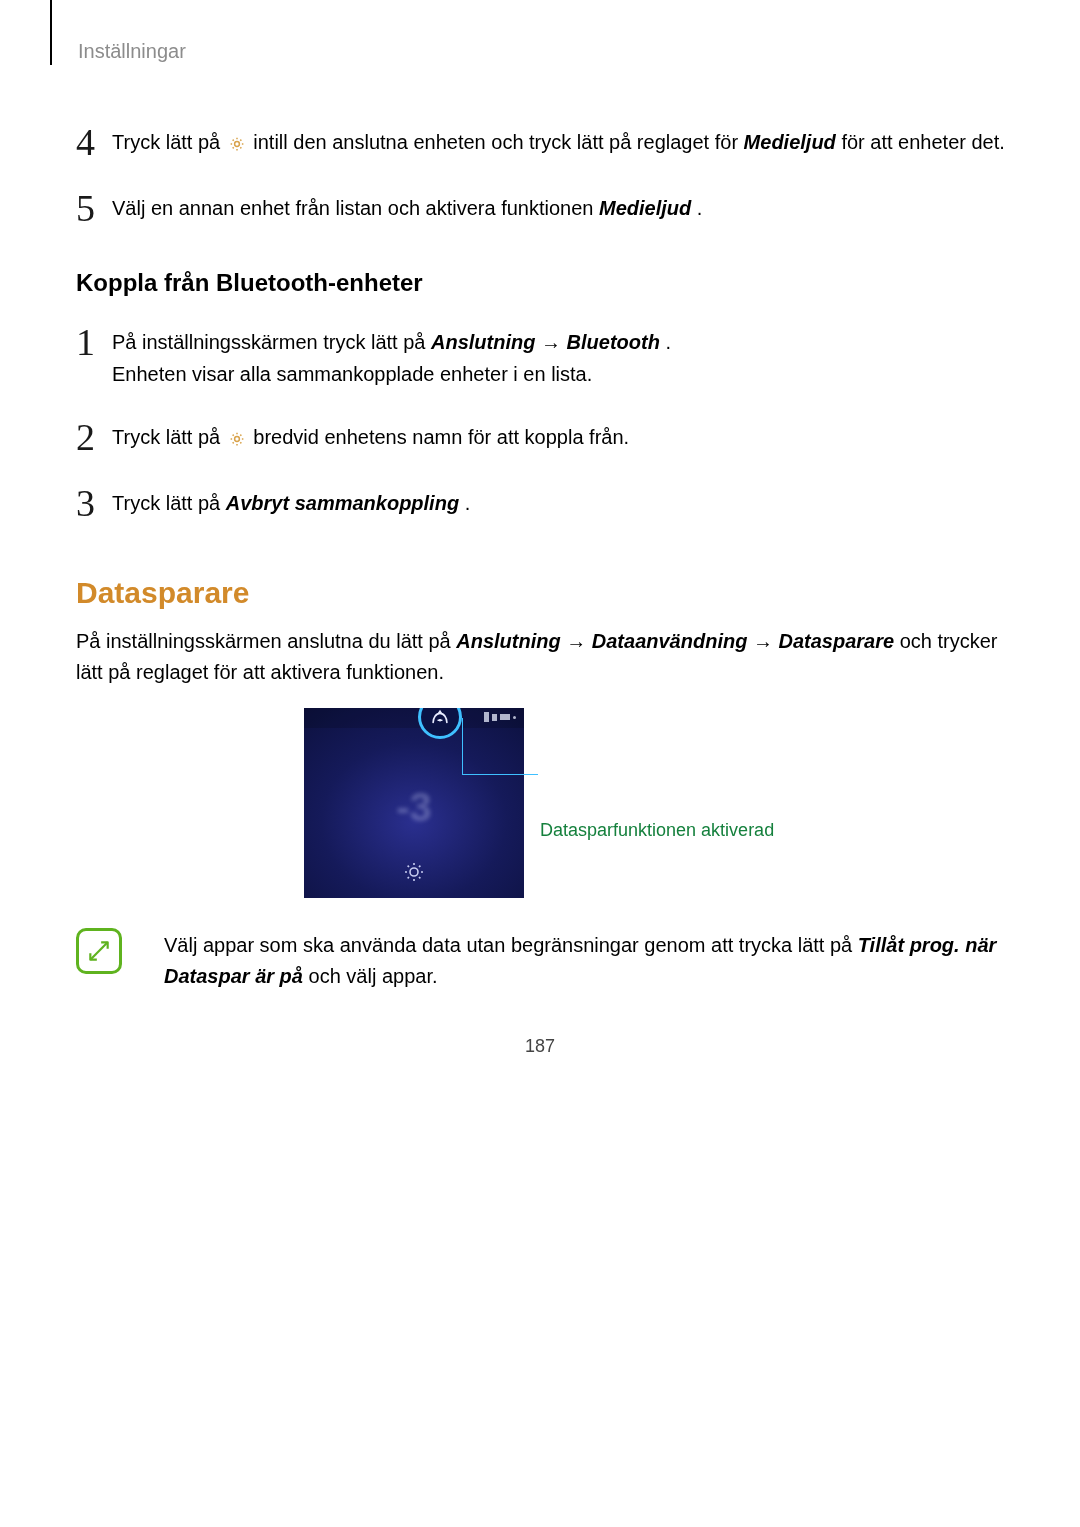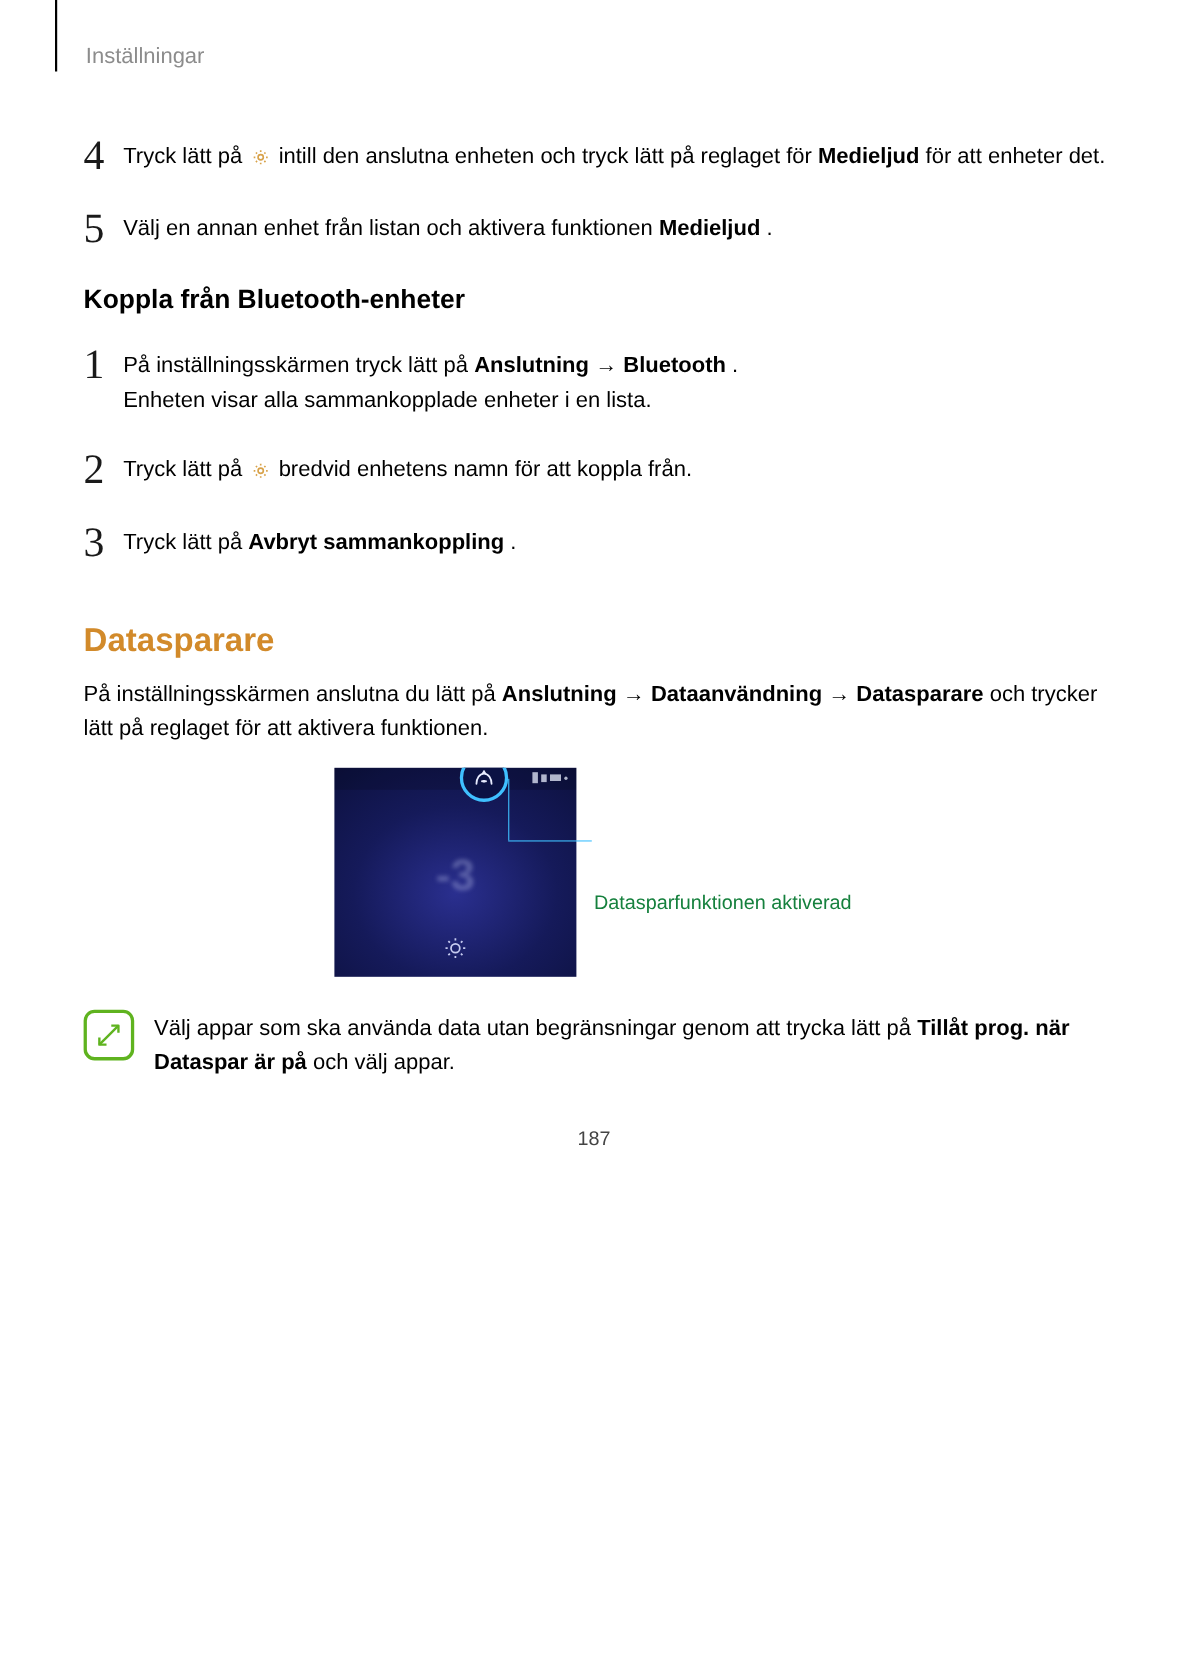--- a/index.html
+++ b/index.html
@@ -54,7 +54,7 @@
     display: block;
     margin-top: 1px;
   }
-  .bold { font-weight: 700; }
+  .bold { font-weight: 700; font-style: italic; }
   .gear-icon {
     display: inline-flex;
     align-items: center;

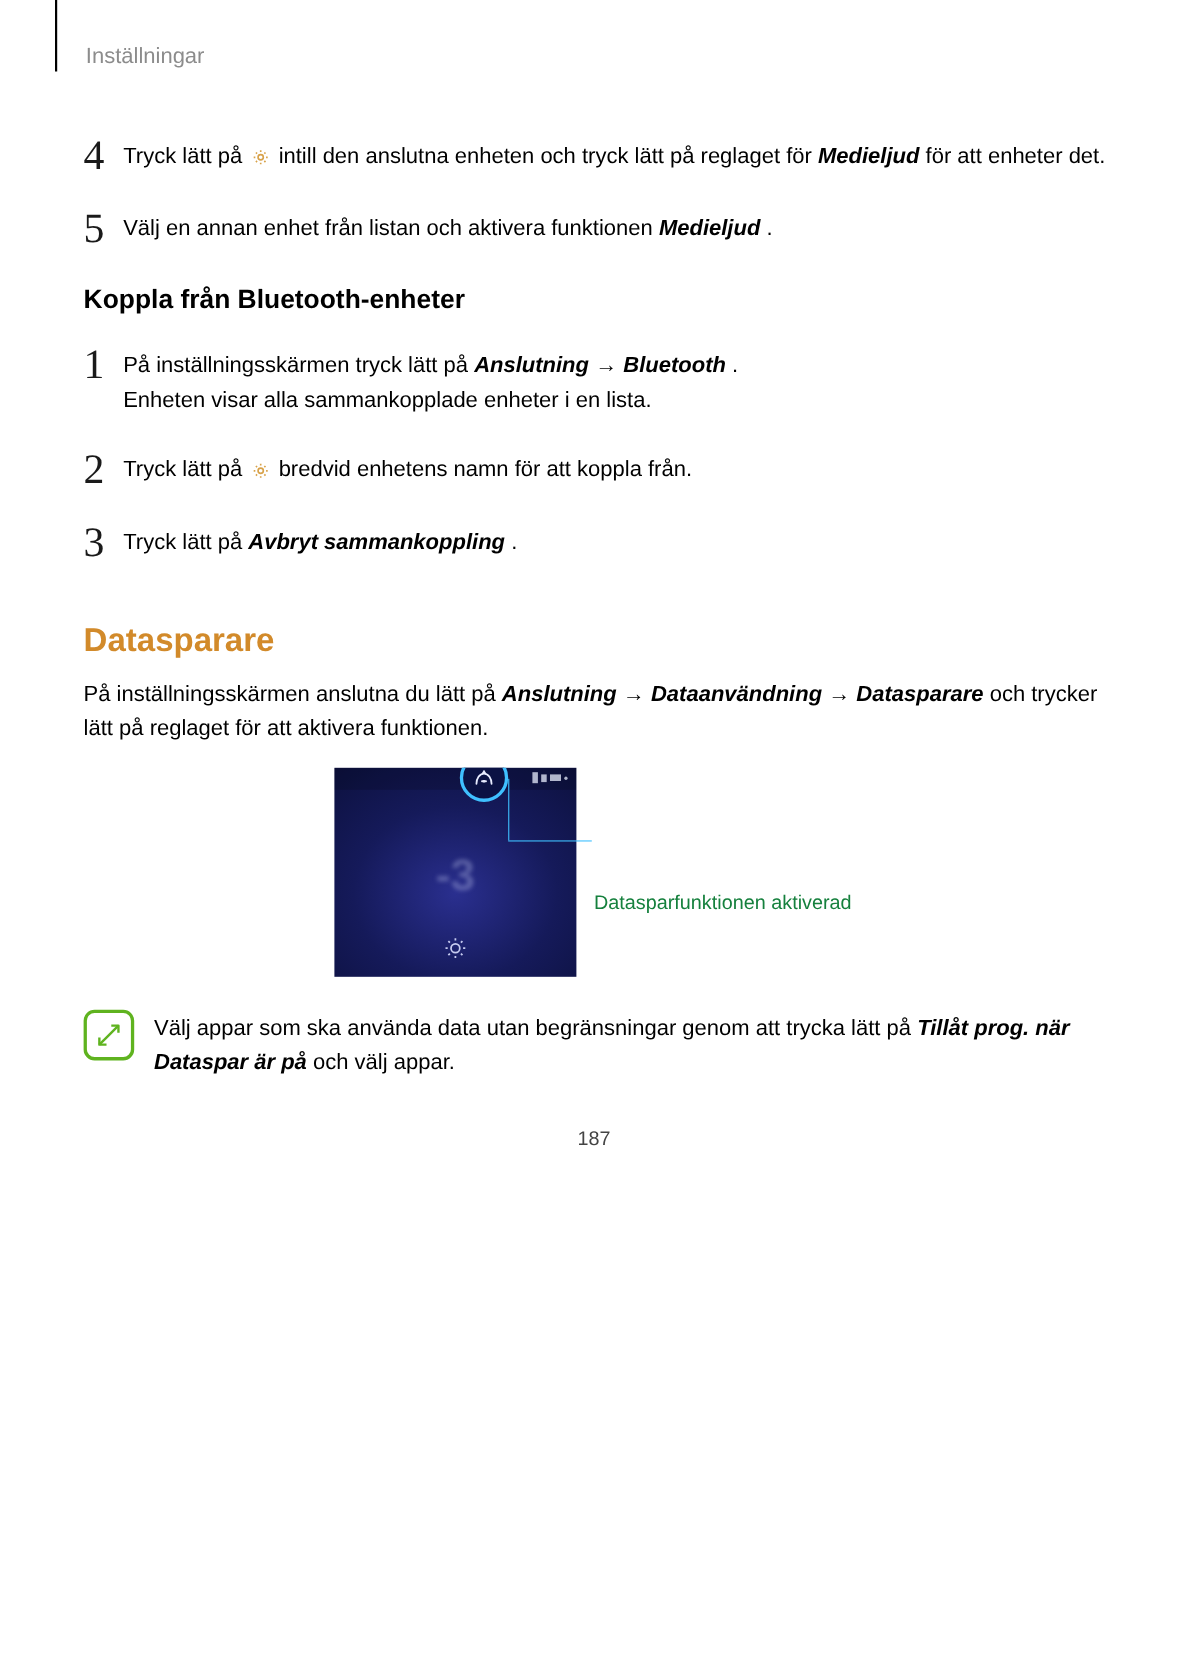--- a/index.html
+++ b/index.html
@@ -66,7 +66,7 @@
   .subheading {
     font-size: 24px;
     font-weight: 700;
-    margin-top: 32px;
+    margin-top: 42px;
     margin-bottom: 26px;
   }
   .h2-orange {

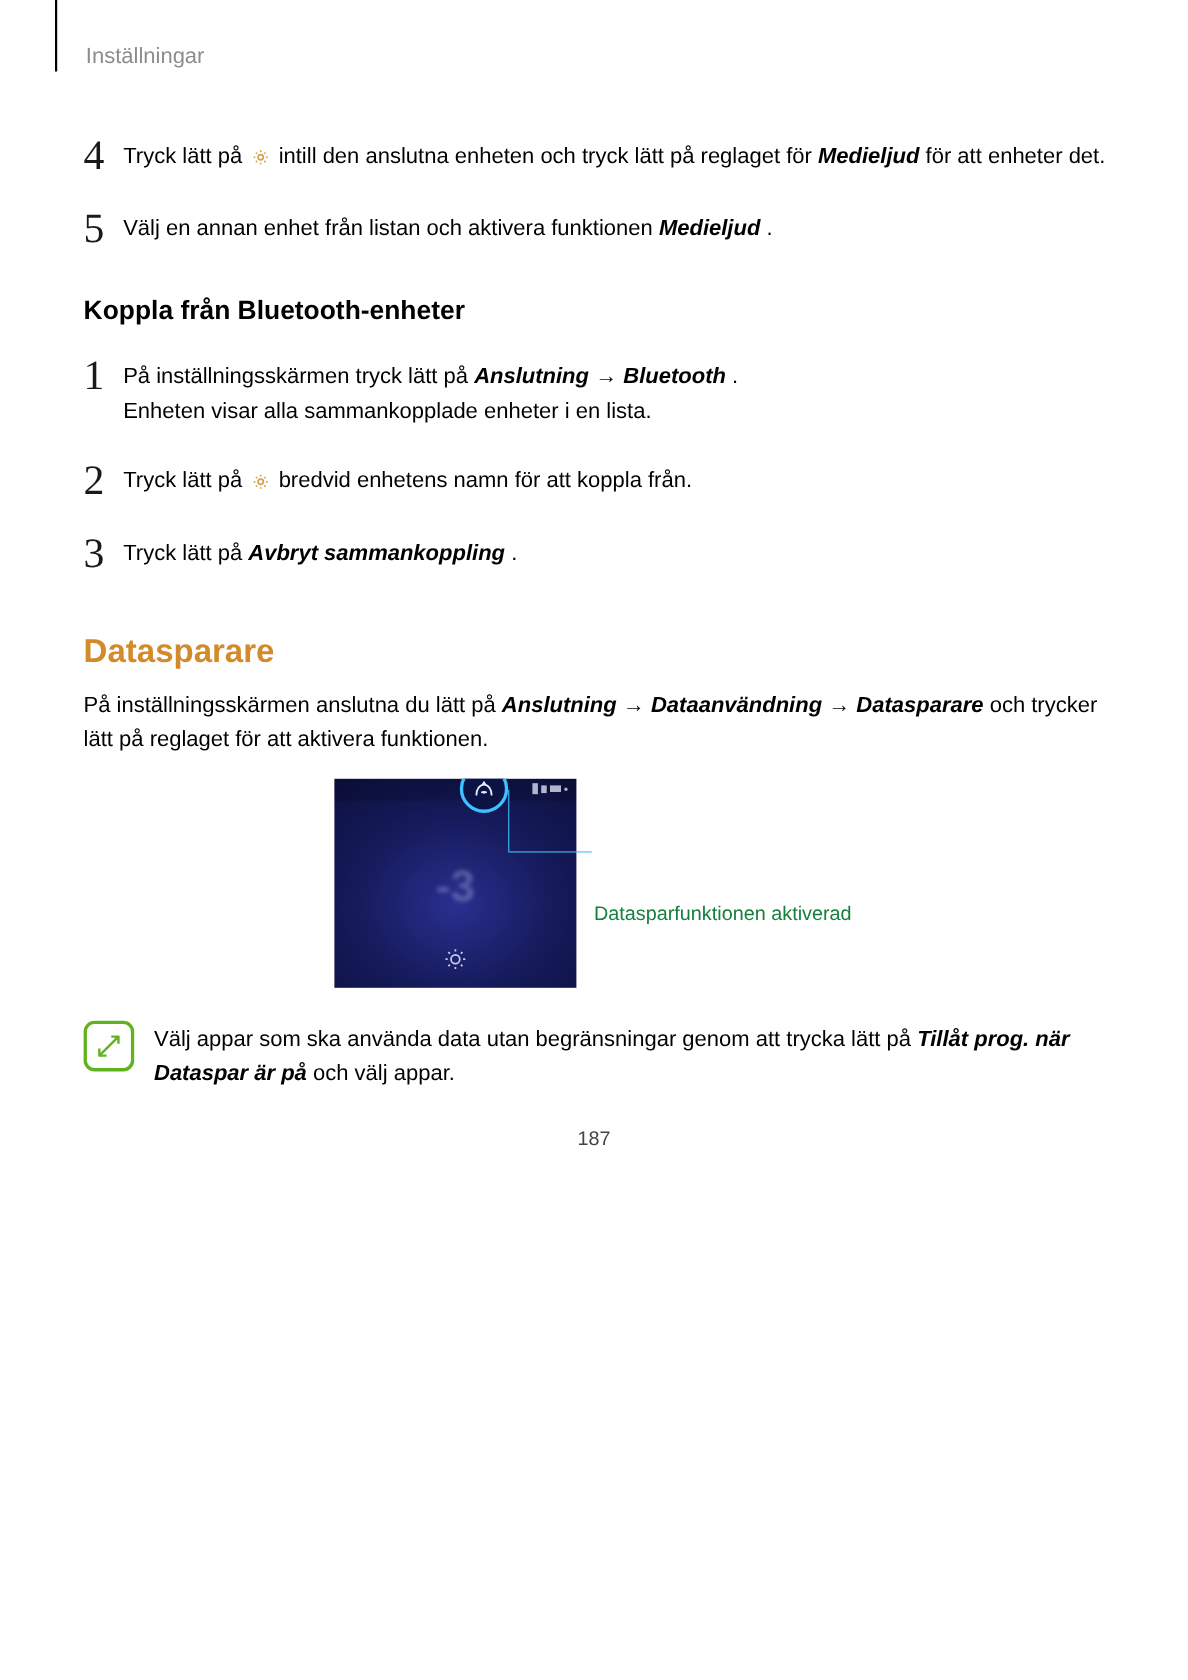--- a/index.html
+++ b/index.html
@@ -176,7 +176,7 @@
   .note-row {
     display: flex;
     align-items: flex-start;
-    gap: 18px;
+    gap: 42px;
     margin-top: 20px;
   }
   .note-icon {

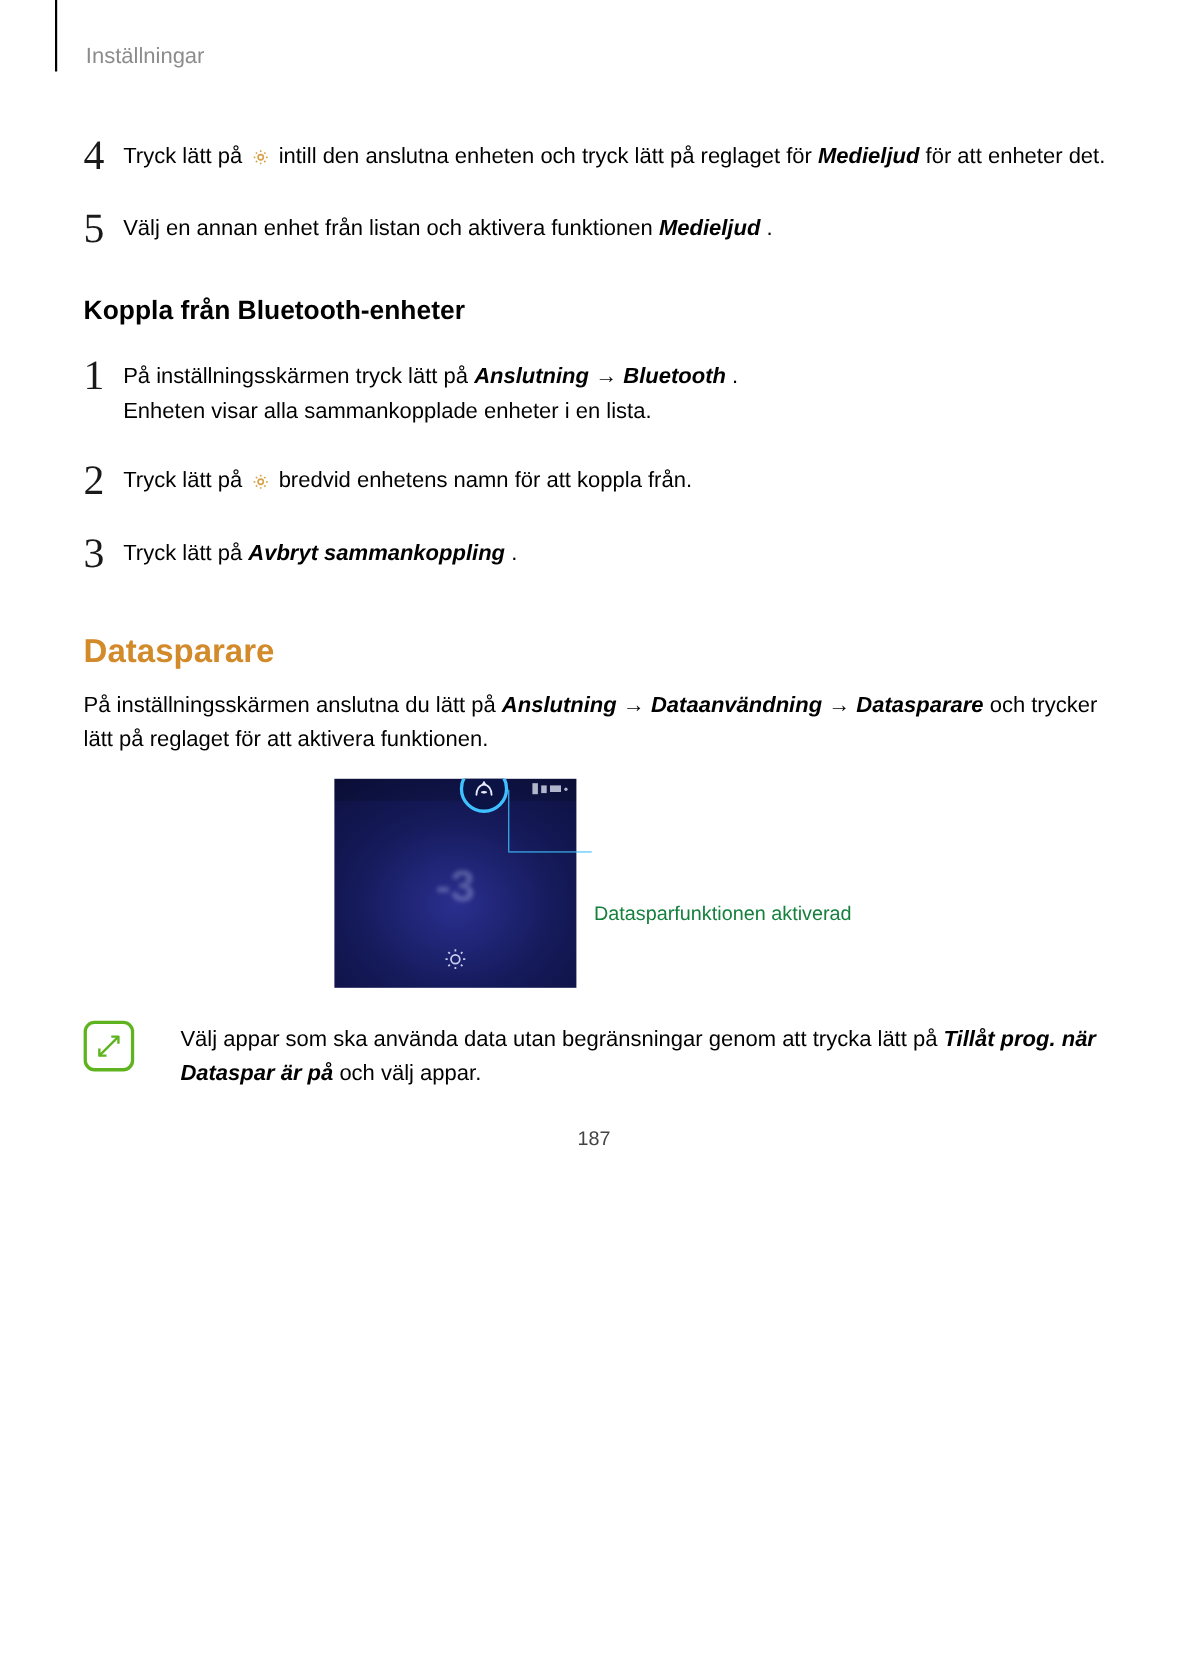--- a/index.html
+++ b/index.html
@@ -199,7 +199,7 @@
   .page-num {
     position: absolute;
     left: 0; right: 0;
-    bottom: 49px;
+    bottom: 38px;
     text-align: center;
     font-size: 18px;
     color: #444;

